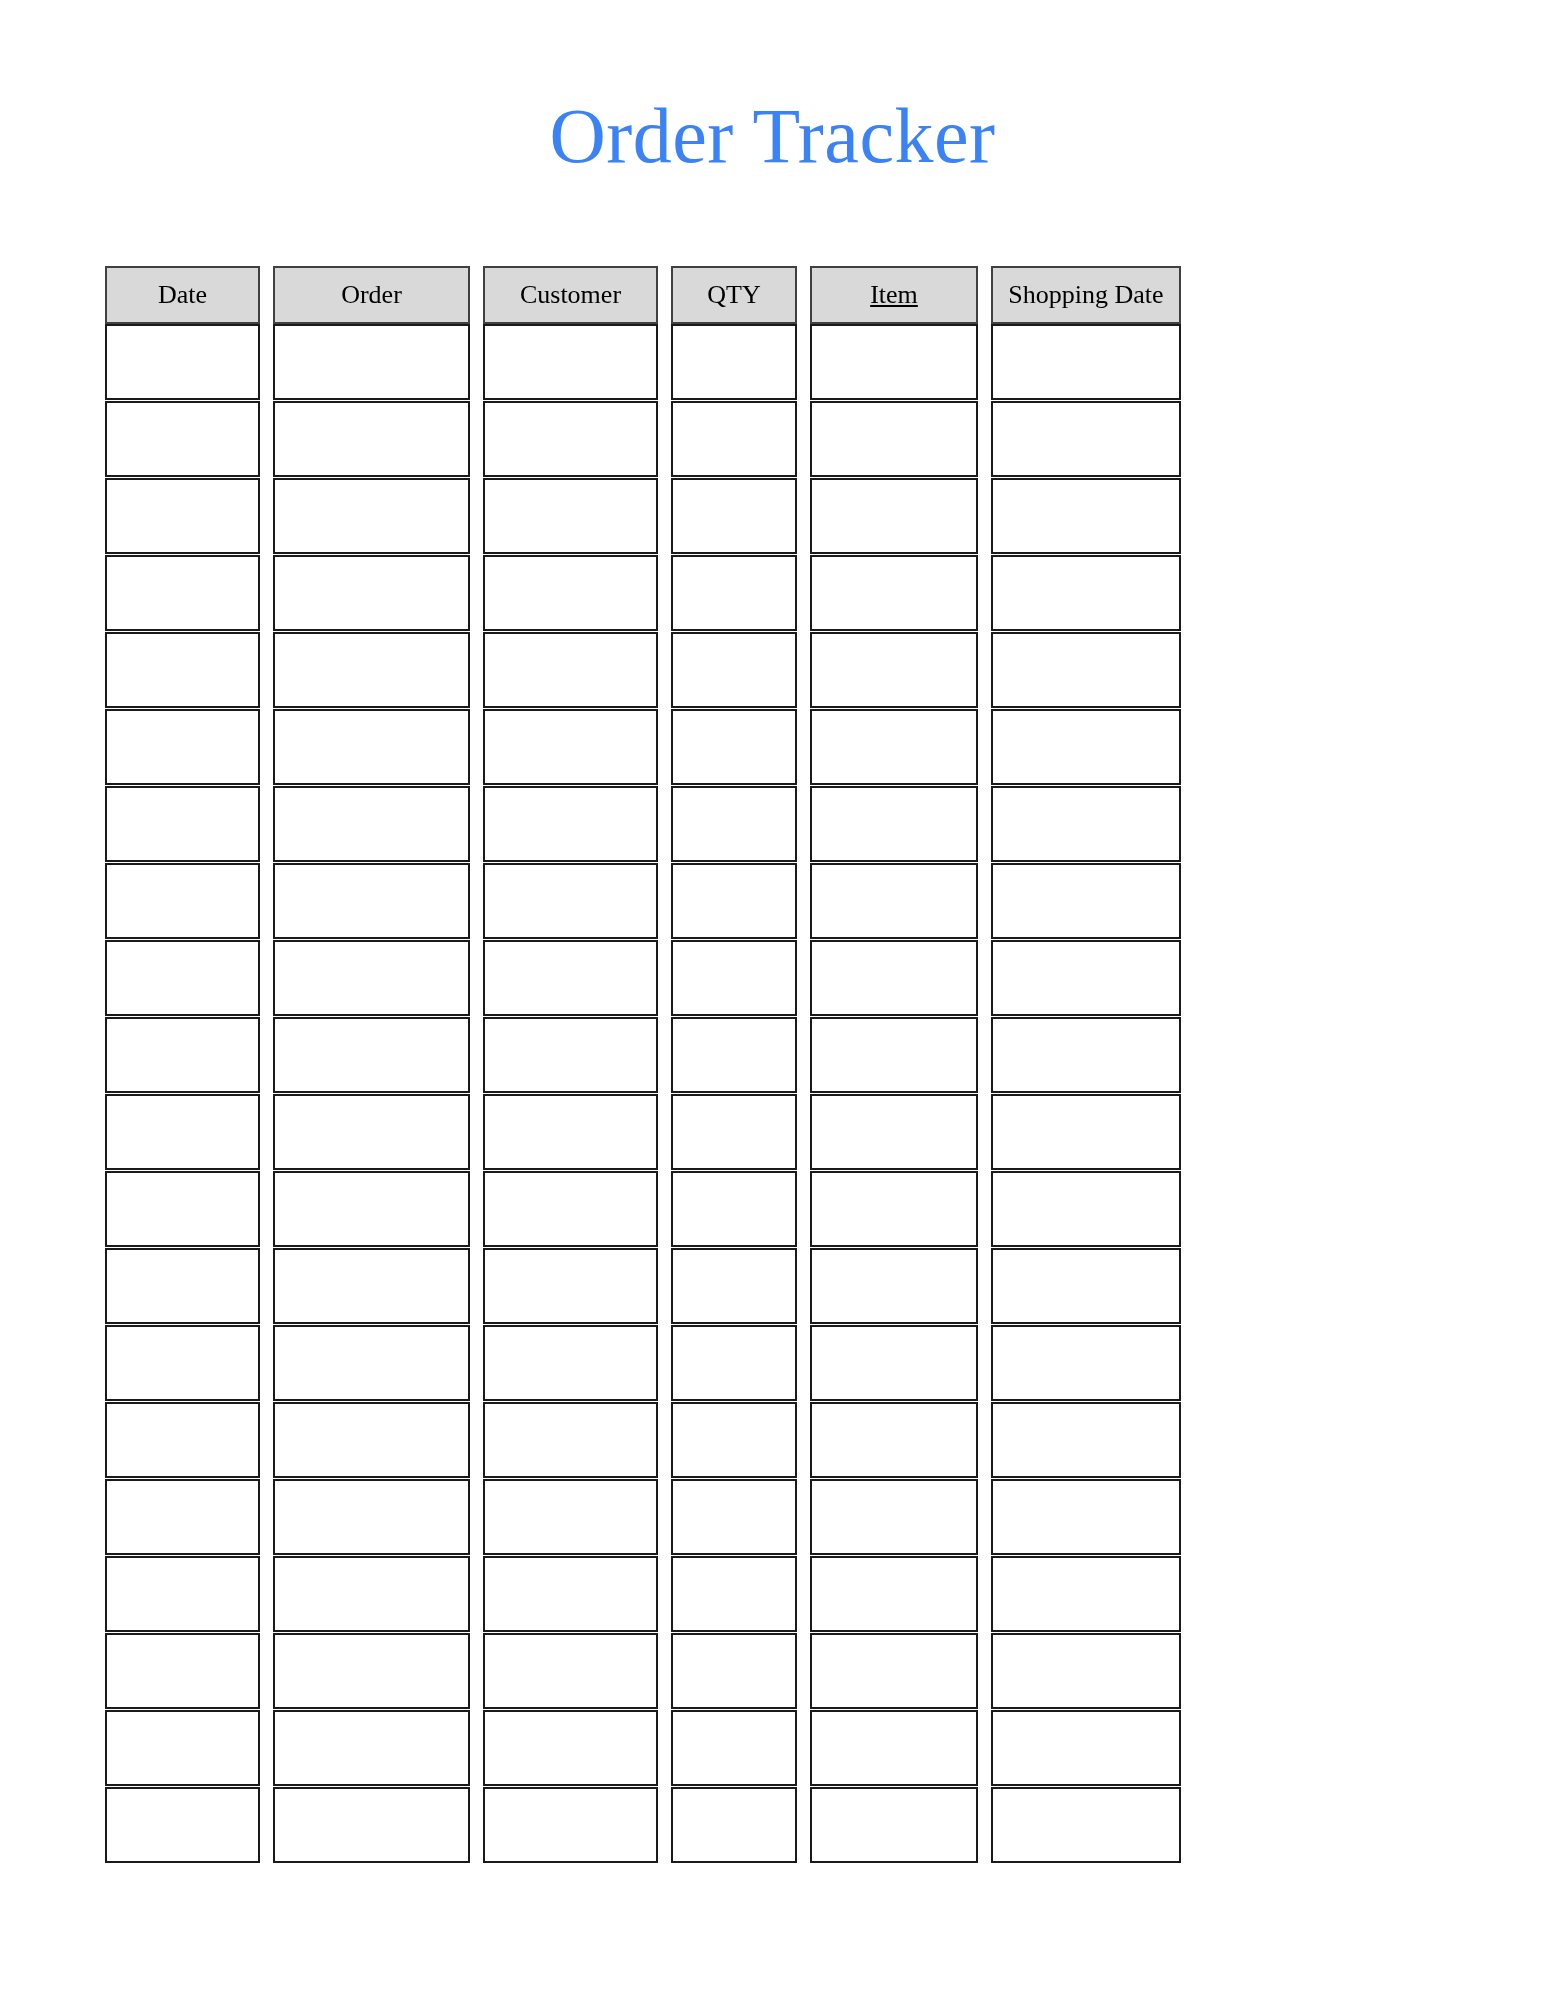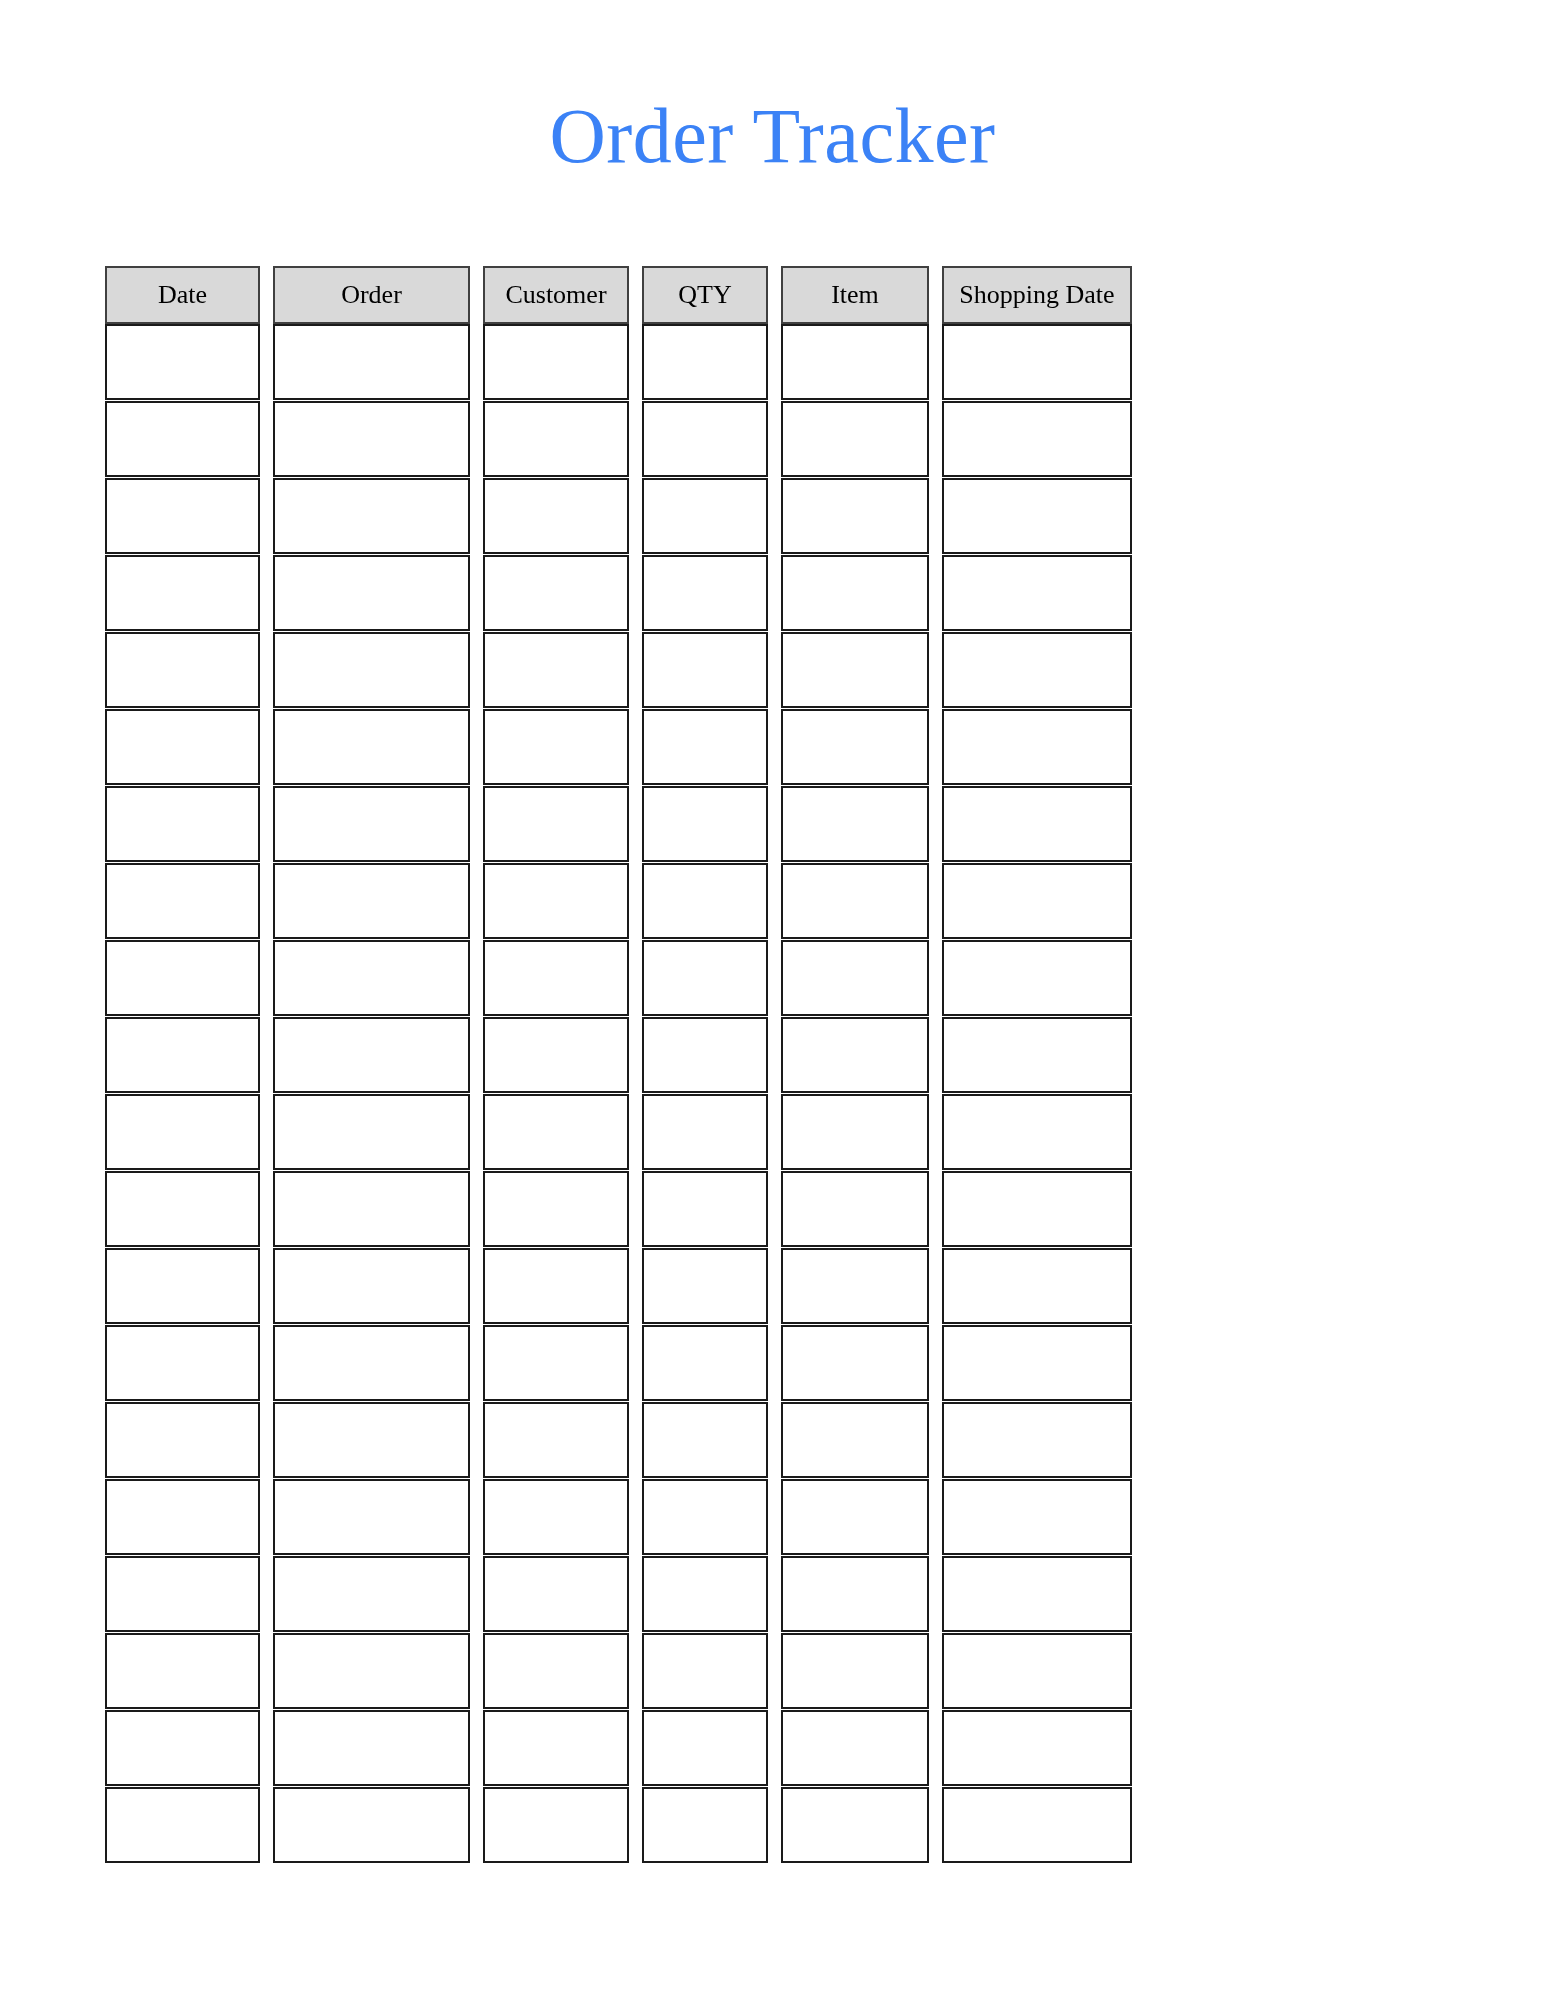--- a/index.html
+++ b/index.html
@@ -140,7 +140,7 @@
         <div class="body-cell"></div>
         <div class="body-cell"></div>
       </div>
-      <div class="tracker-col col-gap" style="width: 146px;">
+      <div class="tracker-col col-gap" style="width: 175px;">
         <div class="header-cell">Customer</div>
         <div class="body-cell first-body"></div>
         <div class="body-cell"></div>

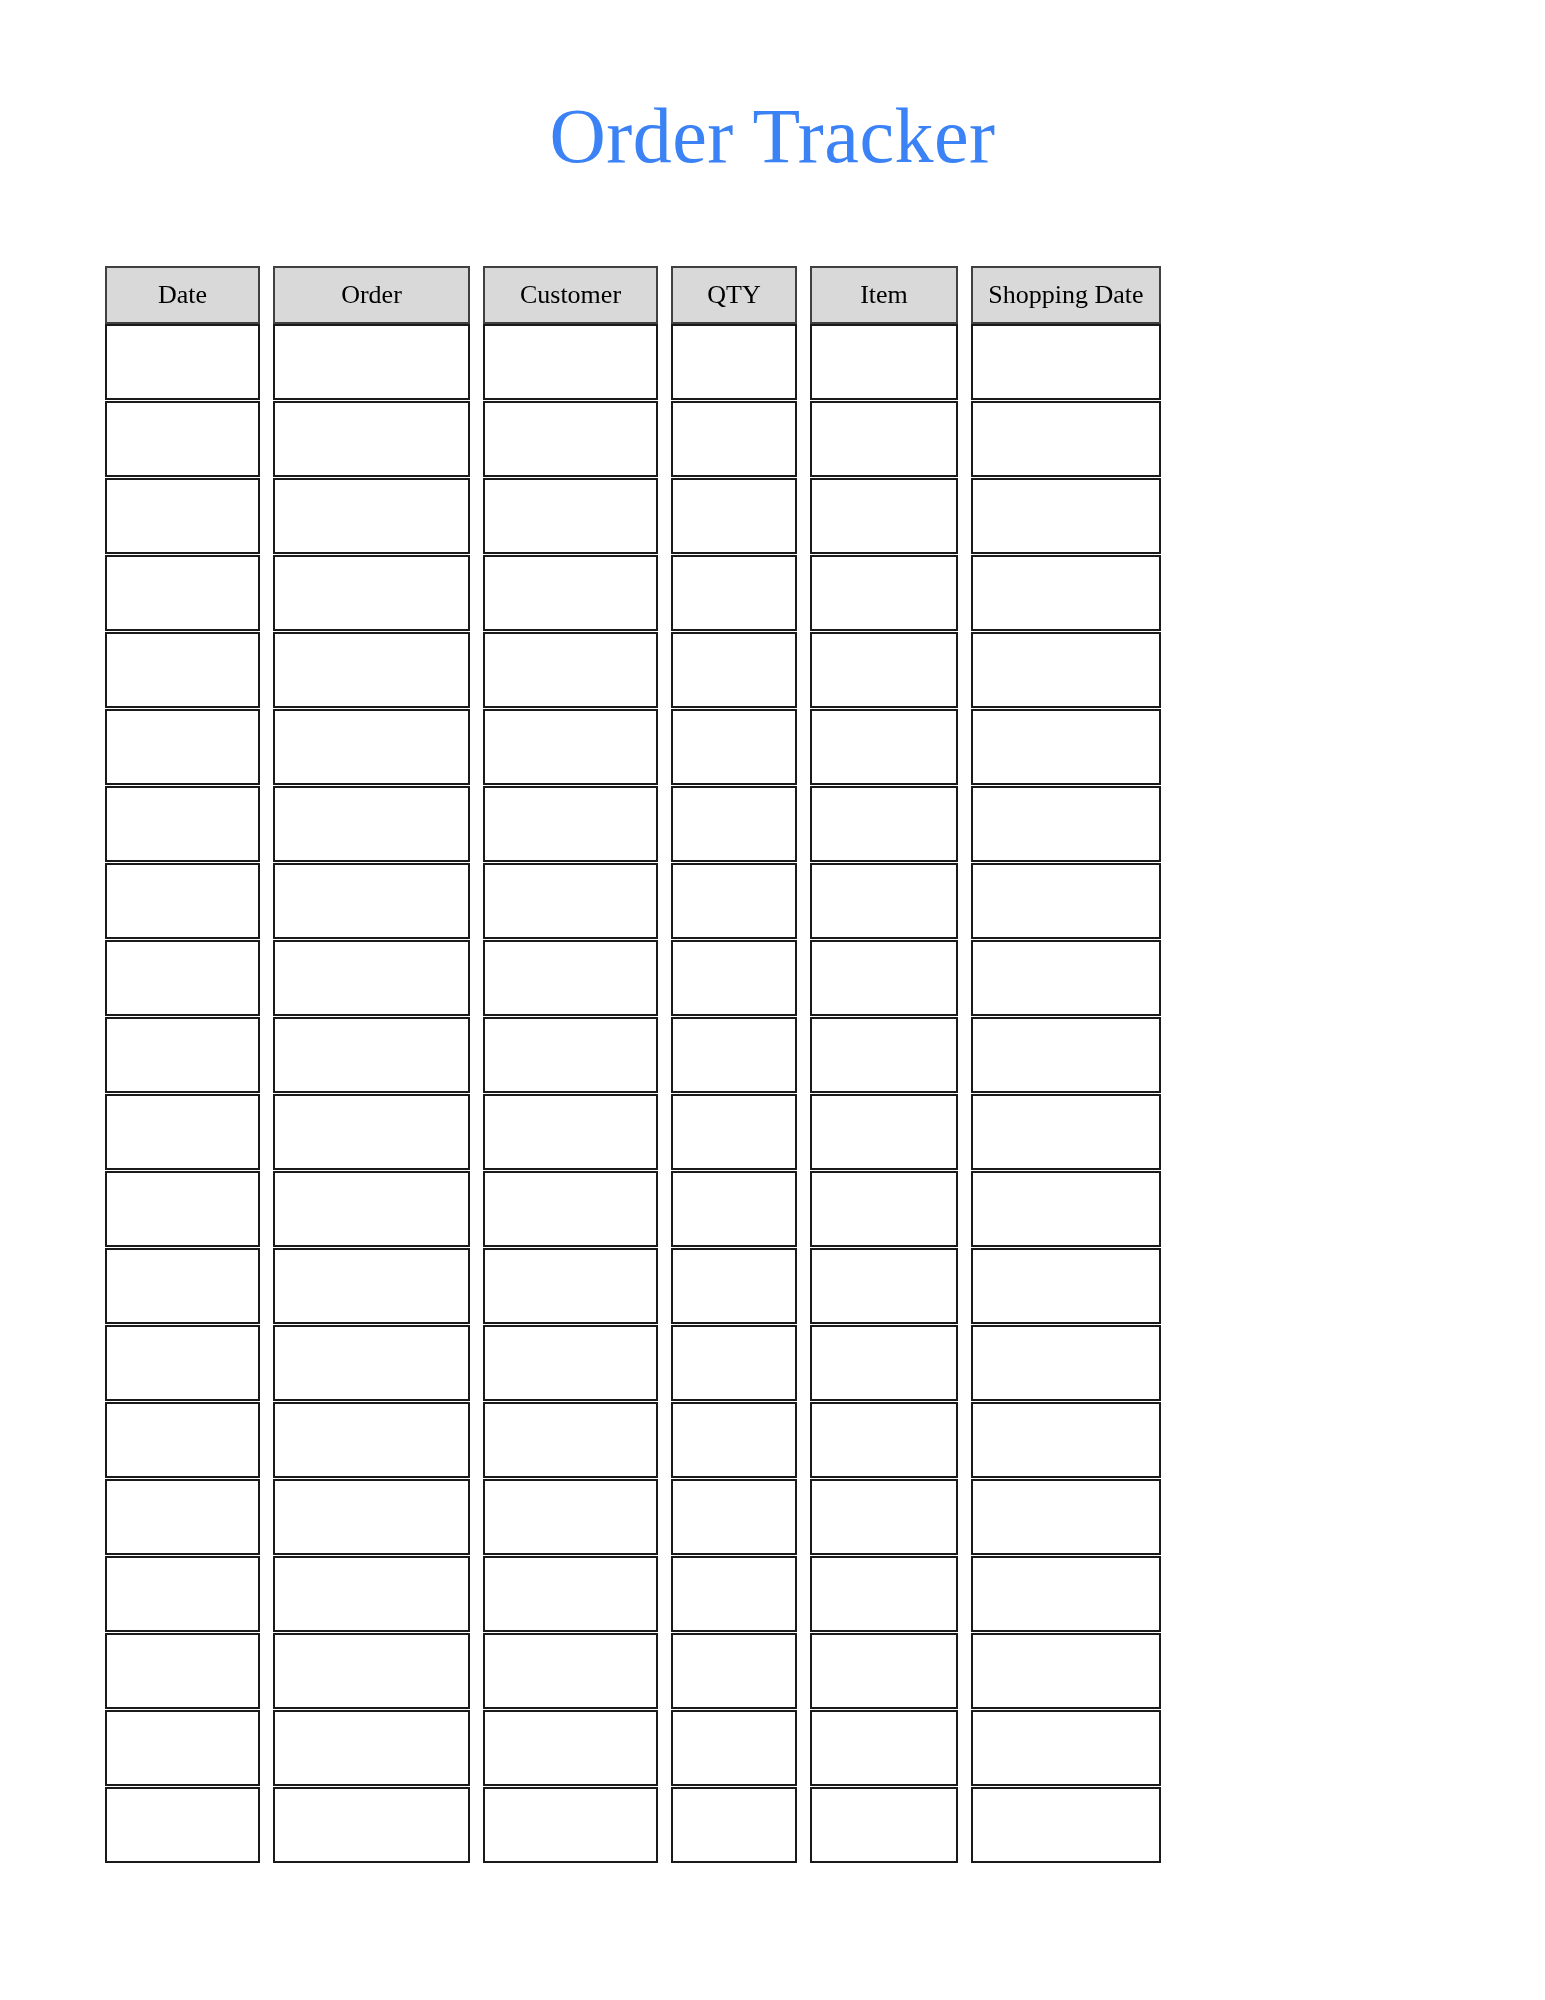--- a/index.html
+++ b/index.html
@@ -186,7 +186,7 @@
         <div class="body-cell"></div>
         <div class="body-cell"></div>
       </div>
-      <div class="tracker-col col-gap" style="width: 148px;">
+      <div class="tracker-col col-gap" style="width: 168px; text-decoration: underline;">
         <div class="header-cell">Item</div>
         <div class="body-cell first-body"></div>
         <div class="body-cell"></div>

